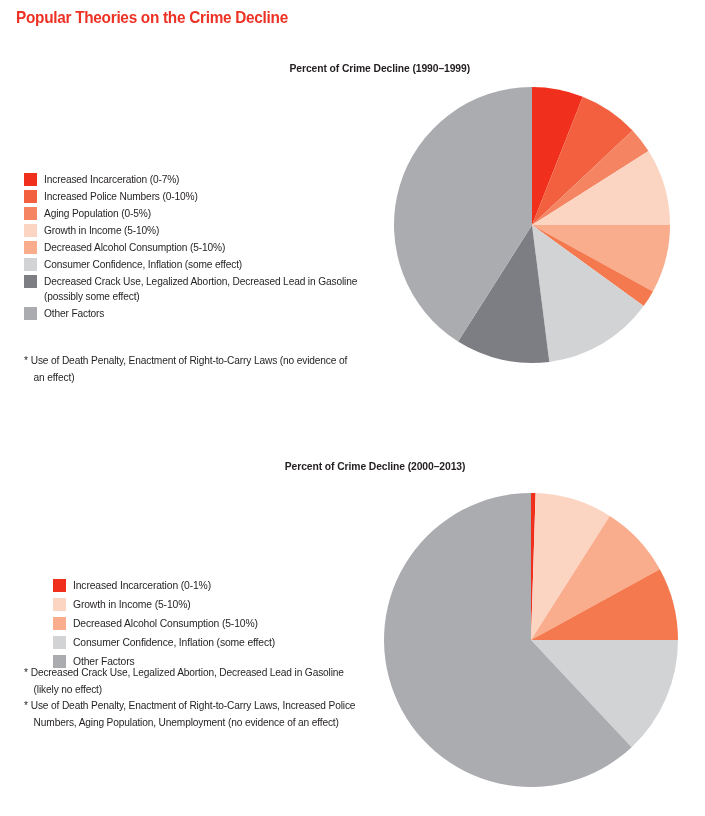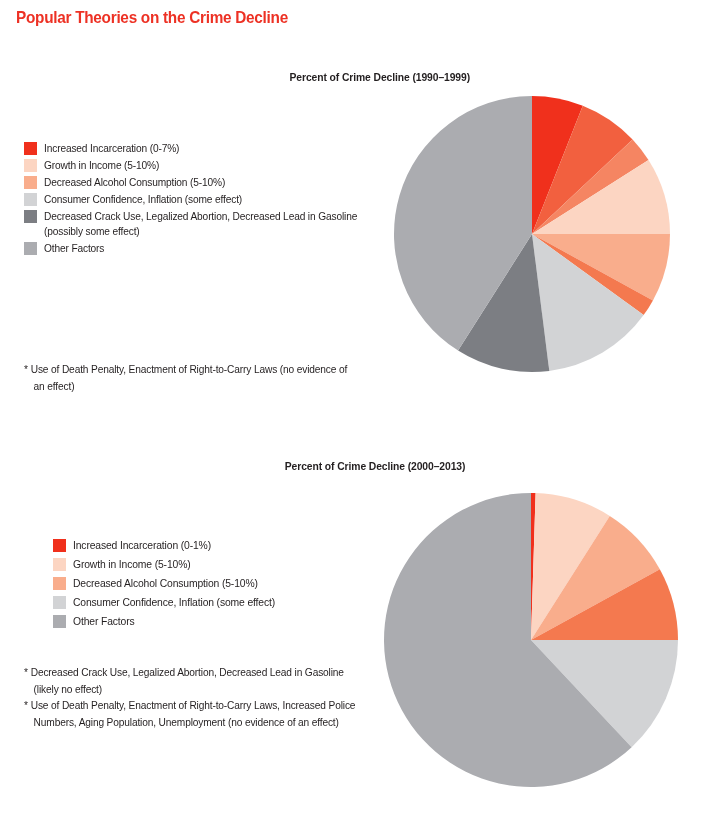--- a/index.html
+++ b/index.html
@@ -31,7 +31,7 @@
 
   
   .section { position: absolute; left: 0; width: 705px; }
-  #section-1 { top: 65px; height: 360px; }
+  #section-1 { top: 56px; height: 360px; }
   #section-2 { top: 454px; height: 376px; }
 
   .chart-title {

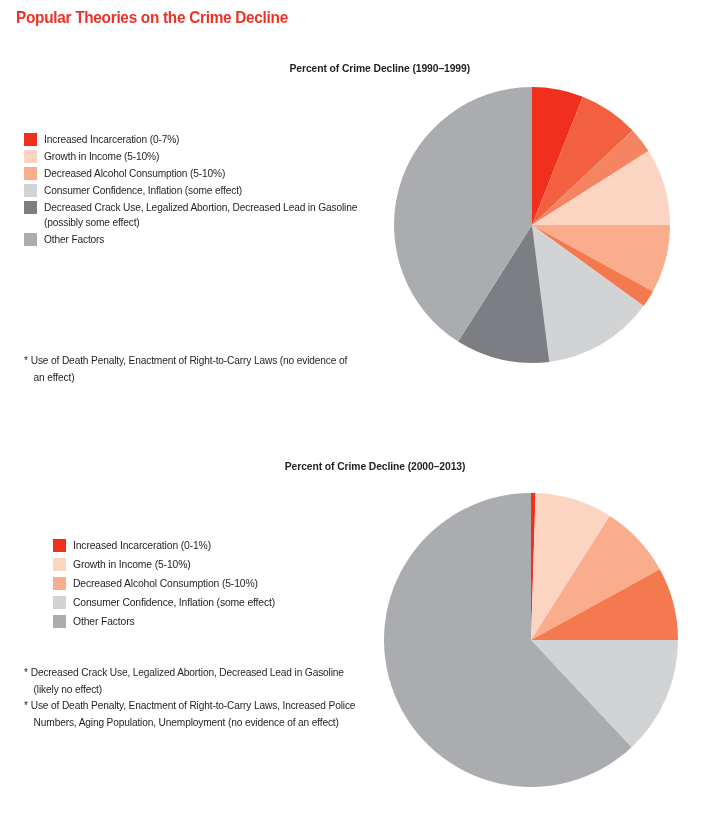--- a/index.html
+++ b/index.html
@@ -49,7 +49,7 @@
   #section-2 .chart-title { padding-left: 48px; }
 
   
-  .legend { position: absolute; left: 24px; }
+  .legend { position: absolute; left: 24px; margin-top: 40px; }
   #legend-1 { top: 76px; width: 350px; }
   #legend-2 { top: 84px; width: 330px; }
 

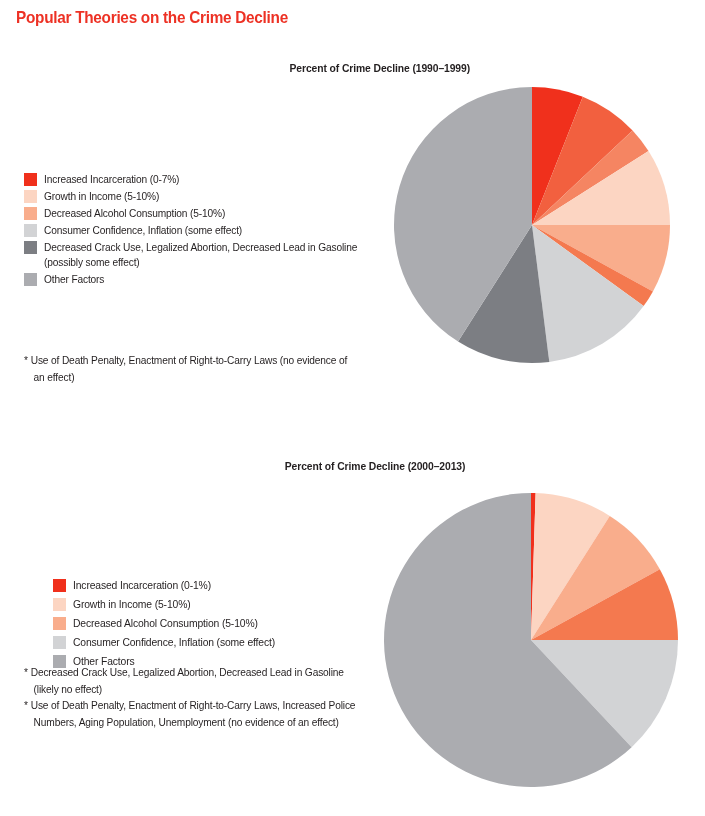--- a/index.html
+++ b/index.html
@@ -110,6 +110,10 @@
       <div class="legend-row">
         <span class="legend-swatch" style="background: rgb(240, 48, 28);"></span>
         <span class="legend-label">Increased Incarceration (0-7%)</span>
+      </div>
+      <div class="legend-row">
+        <span class="legend-swatch" style="background: rgb(242, 96, 63);"></span>
+        <span class="legend-label">Increased Police Numbers (0-10%)</span>
       </div>
       <div class="legend-row">
         <span class="legend-swatch" style="background: rgb(252, 213, 194);"></span>

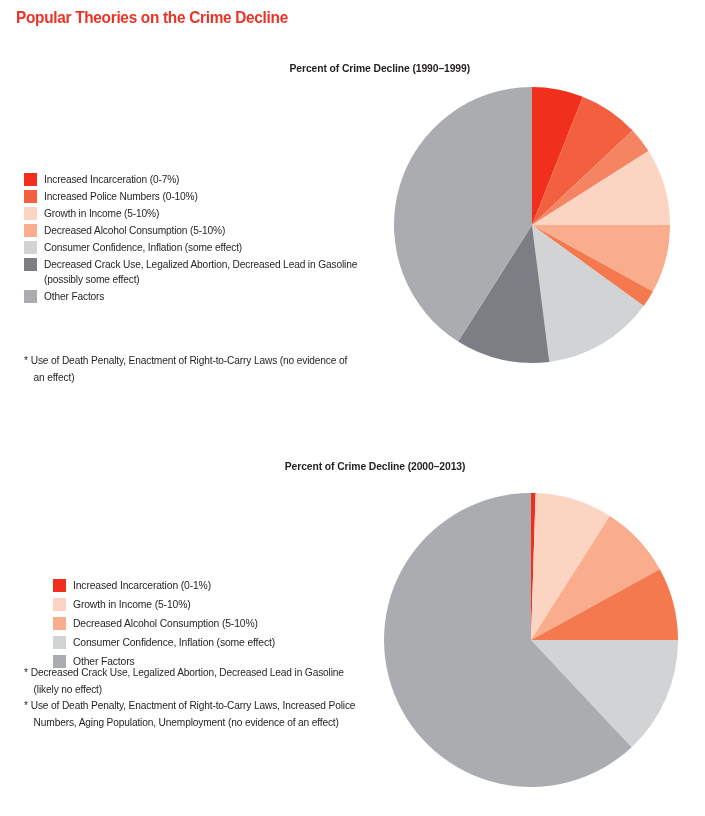--- a/index.html
+++ b/index.html
@@ -114,6 +114,10 @@
       <div class="legend-row">
         <span class="legend-swatch" style="background: rgb(242, 96, 63);"></span>
         <span class="legend-label">Increased Police Numbers (0-10%)</span>
+      </div>
+      <div class="legend-row">
+        <span class="legend-swatch" style="background: rgb(245, 133, 98);"></span>
+        <span class="legend-label">Aging Population (0-5%)</span>
       </div>
       <div class="legend-row">
         <span class="legend-swatch" style="background: rgb(252, 213, 194);"></span>

